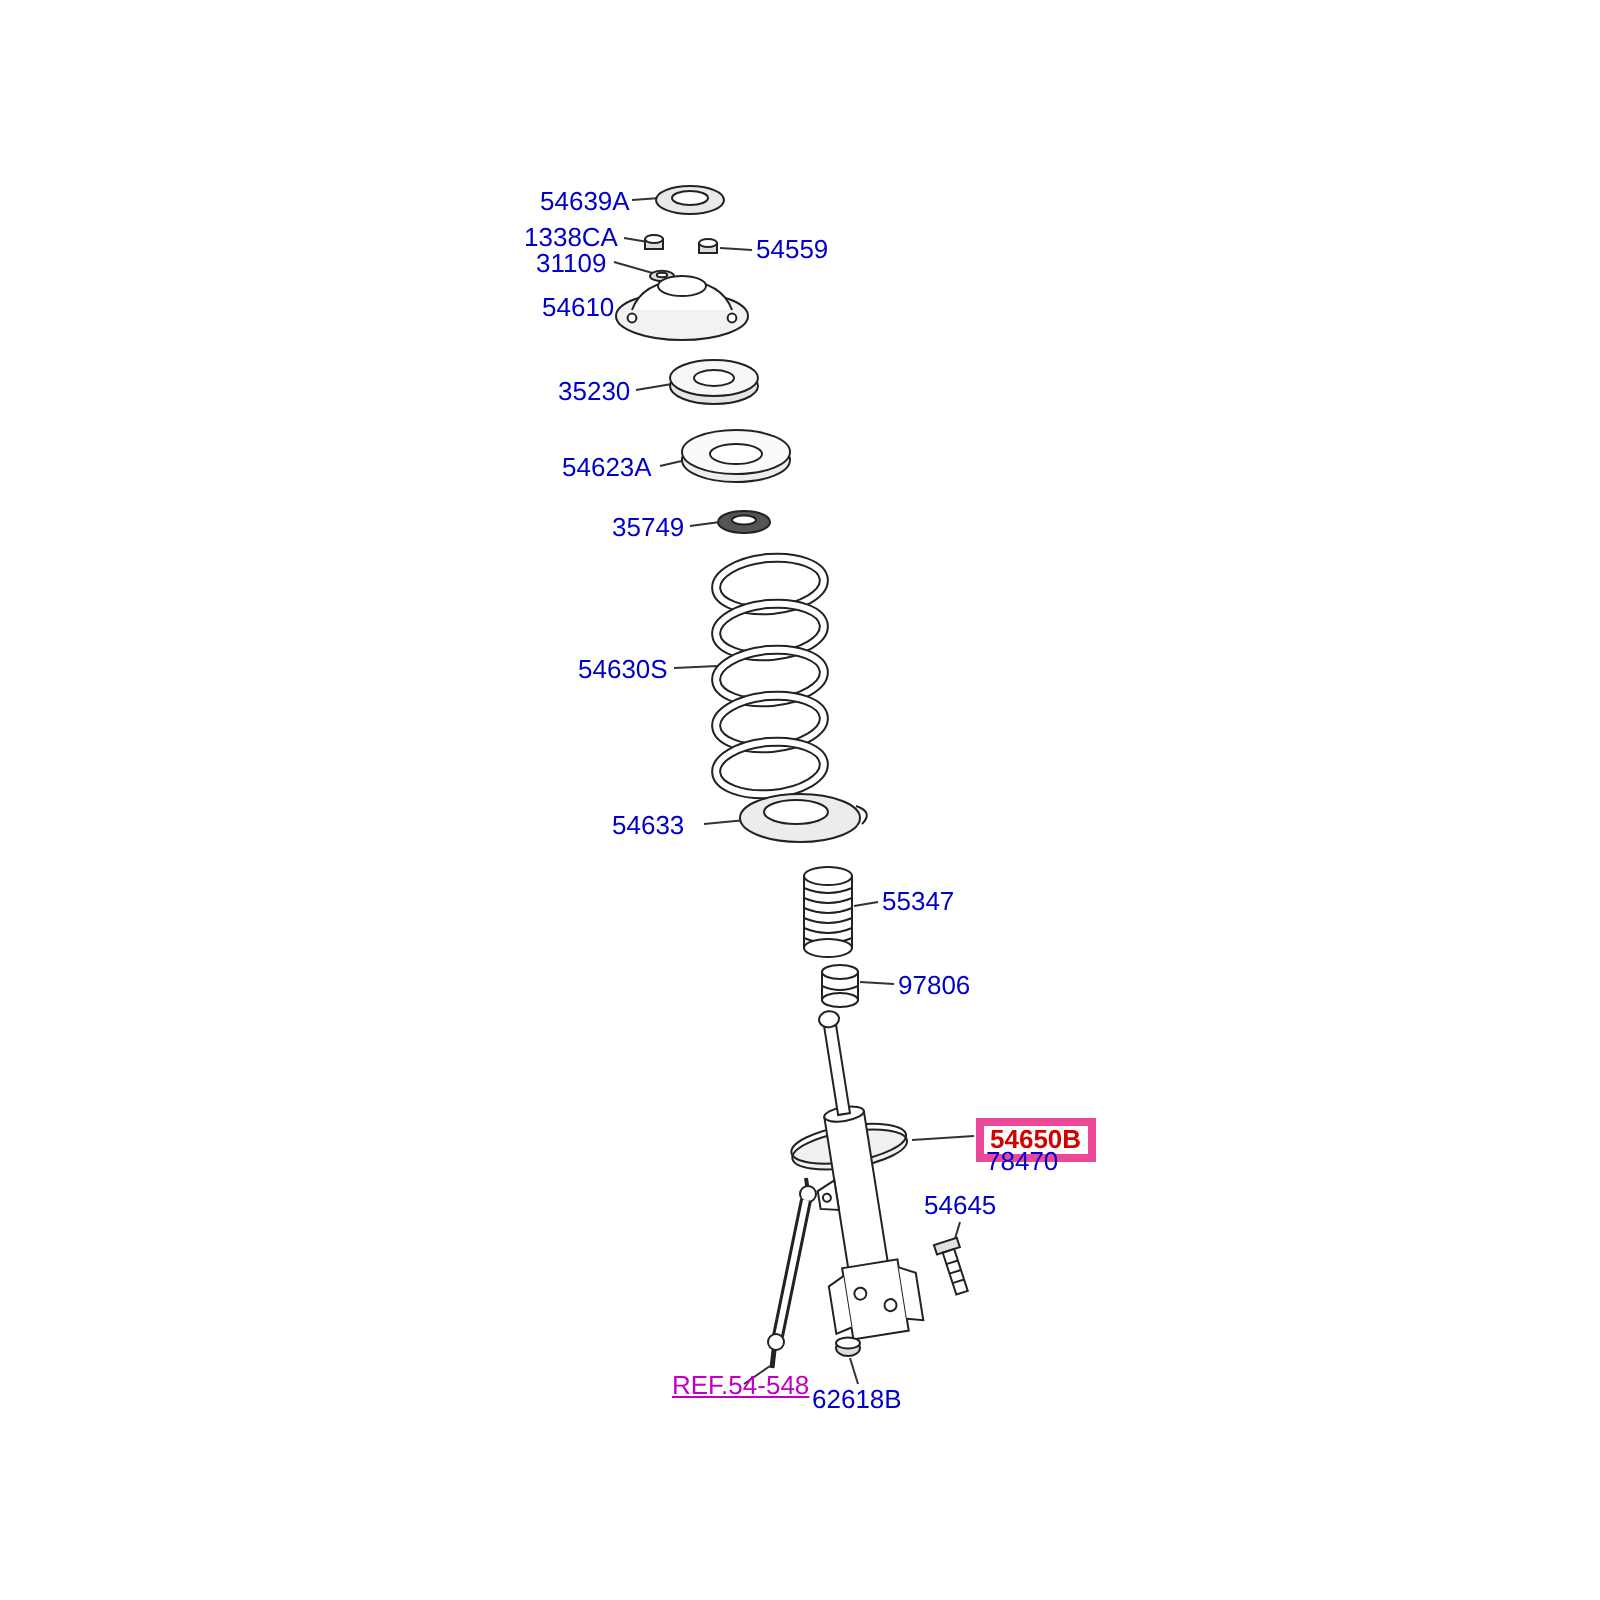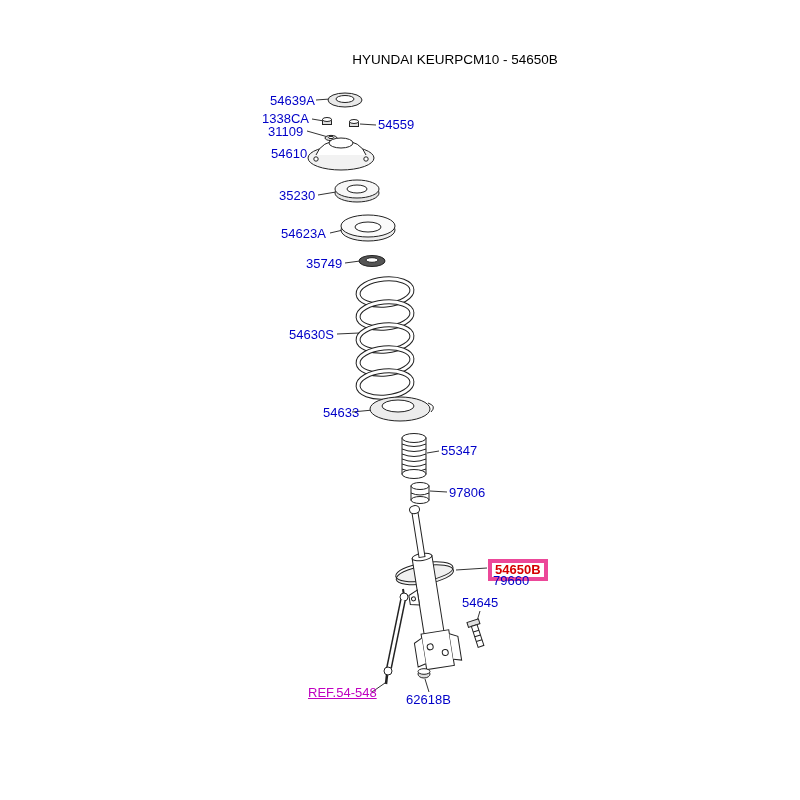--- a/index.html
+++ b/index.html
@@ -179,7 +179,6 @@
     </g>
   </svg>
 
-  <div class="title">HYUNDAI KEURPCM10 - 54650B</div>
 
   <div class="lbl" style="left:270px;top:94px">54639A</div>
   <div class="lbl" style="left:262px;top:112px">1338CA</div>

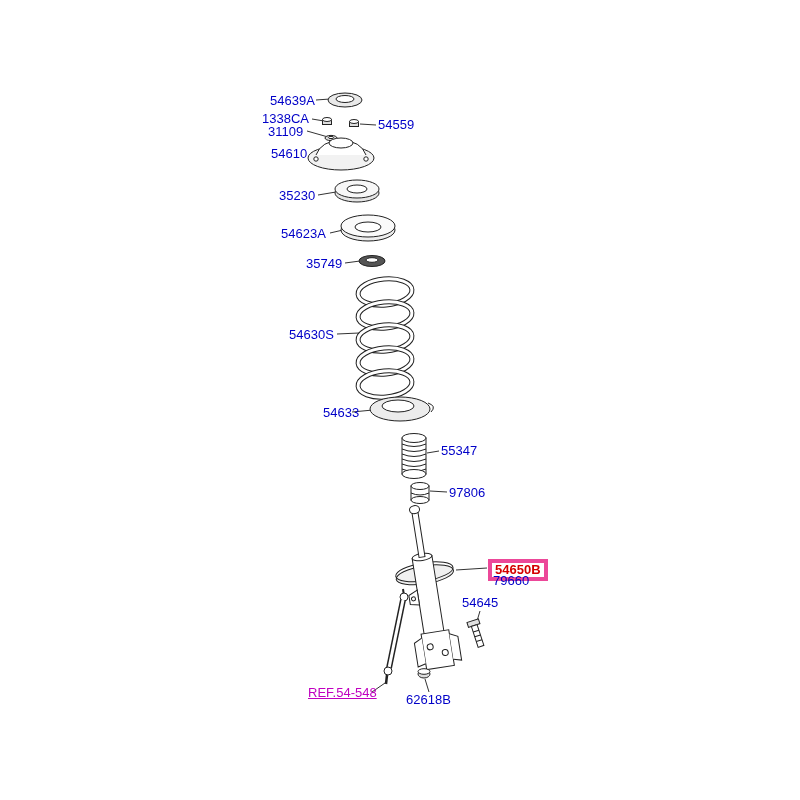--- a/index.html
+++ b/index.html
@@ -189,7 +189,7 @@
   <div class="lbl" style="left:281px;top:227px">54623A</div>
   <div class="lbl" style="left:306px;top:257px">35749</div>
   <div class="lbl" style="left:289px;top:328px">54630S</div>
-  <div class="lbl" style="left:323px;top:406px">54633</div>
+  <div class="lbl" style="left:306px;top:406px">54633</div>
   <div class="lbl" style="left:441px;top:444px">55347</div>
   <div class="lbl" style="left:449px;top:486px">97806</div>
   <div class="lbl hl" style="left:488px;top:559px">54650B</div>

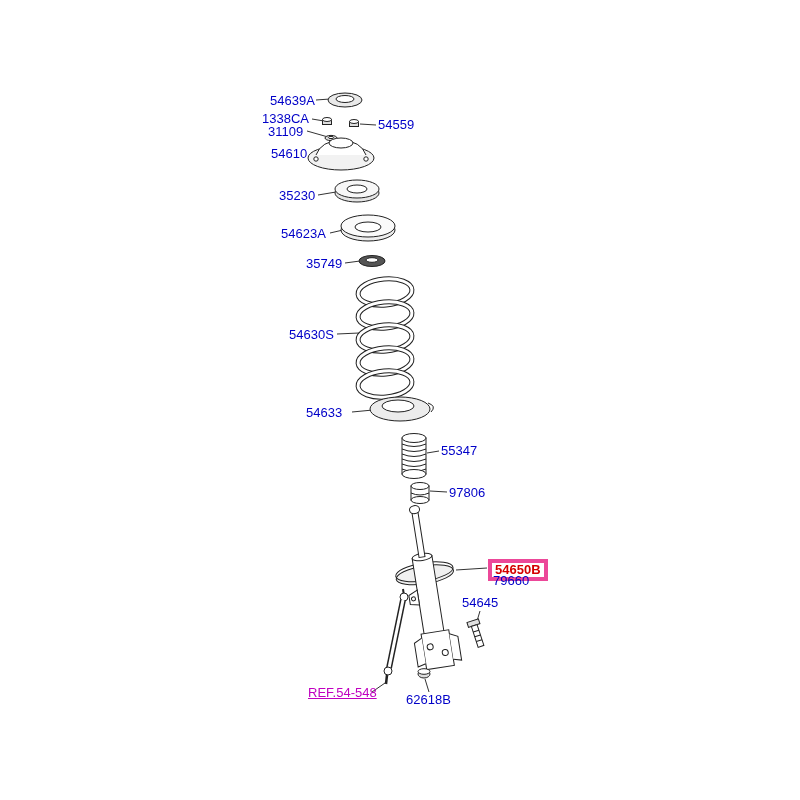--- a/index.html
+++ b/index.html
@@ -193,7 +193,7 @@
   <div class="lbl" style="left:441px;top:444px">55347</div>
   <div class="lbl" style="left:449px;top:486px">97806</div>
   <div class="lbl hl" style="left:488px;top:559px">54650B</div>
-  <div class="lbl" style="left:493px;top:574px">79660</div>
+  <div class="lbl" style="left:493px;top:574px">78470</div>
   <div class="lbl" style="left:462px;top:596px">54645</div>
   <div class="lbl" style="left:406px;top:693px">62618B</div>
   <div class="lbl ref" style="left:308px;top:686px">REF.54-548</div>

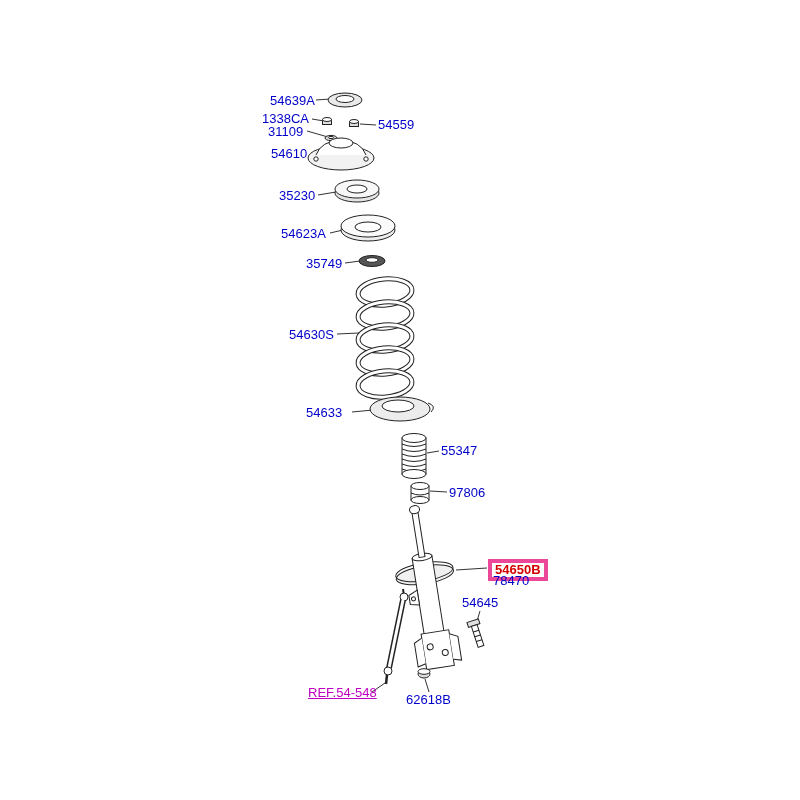--- a/index.html
+++ b/index.html
@@ -19,7 +19,7 @@
   .lbl.hl{
     color:#d40000;border:4px solid #ec4899;padding:0 3px;background:#ffffff;font-weight:bold;
   }
-  .lbl.ref{color:#c000c0;text-decoration:underline;}
+  .lbl.ref{color:#c000c0;text-decoration:underline;margin-left:28px;}
 </style>
 </head>
 <body>

